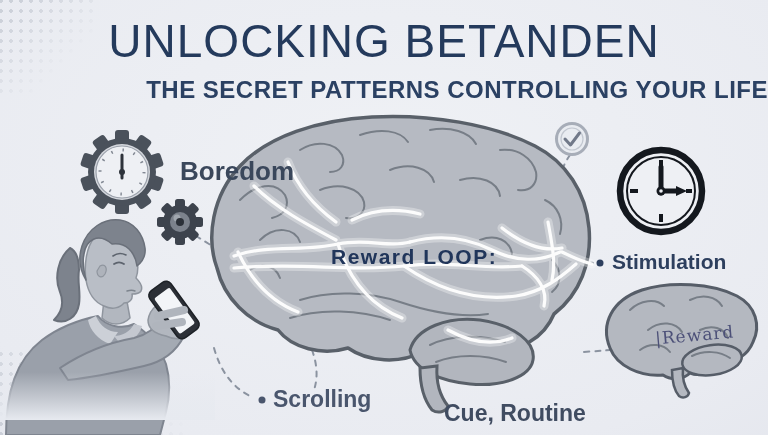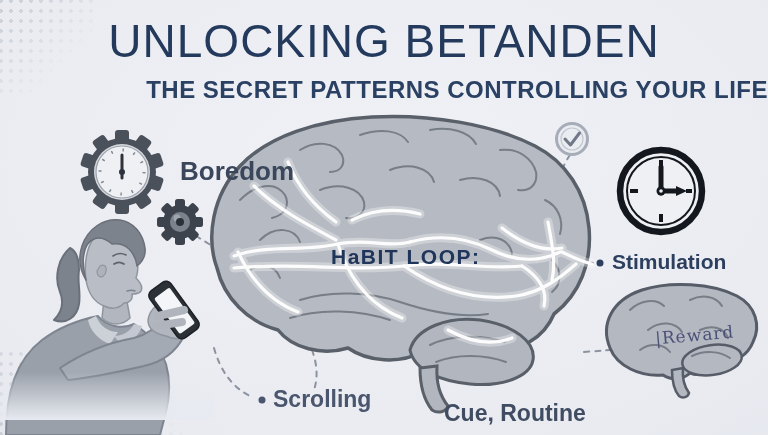--- a/index.html
+++ b/index.html
@@ -213,7 +213,7 @@
   <div class="txt title">UNLOCKING BETANDEN</div>
   <div class="txt subtitle">THE SECRET PATTERNS CONTROLLING YOUR LIFE</div>
   <div class="txt lbl-boredom">Boredom</div>
-  <div class="txt lbl-habit">HaBIT LOOP:</div>
+  <div class="txt lbl-habit">Reward LOOP:</div>
   <div class="txt lbl-stimulation">Stimulation</div>
   <div class="txt lbl-reward">|Reward</div>
   <div class="txt lbl-scrolling">Scrolling</div>

